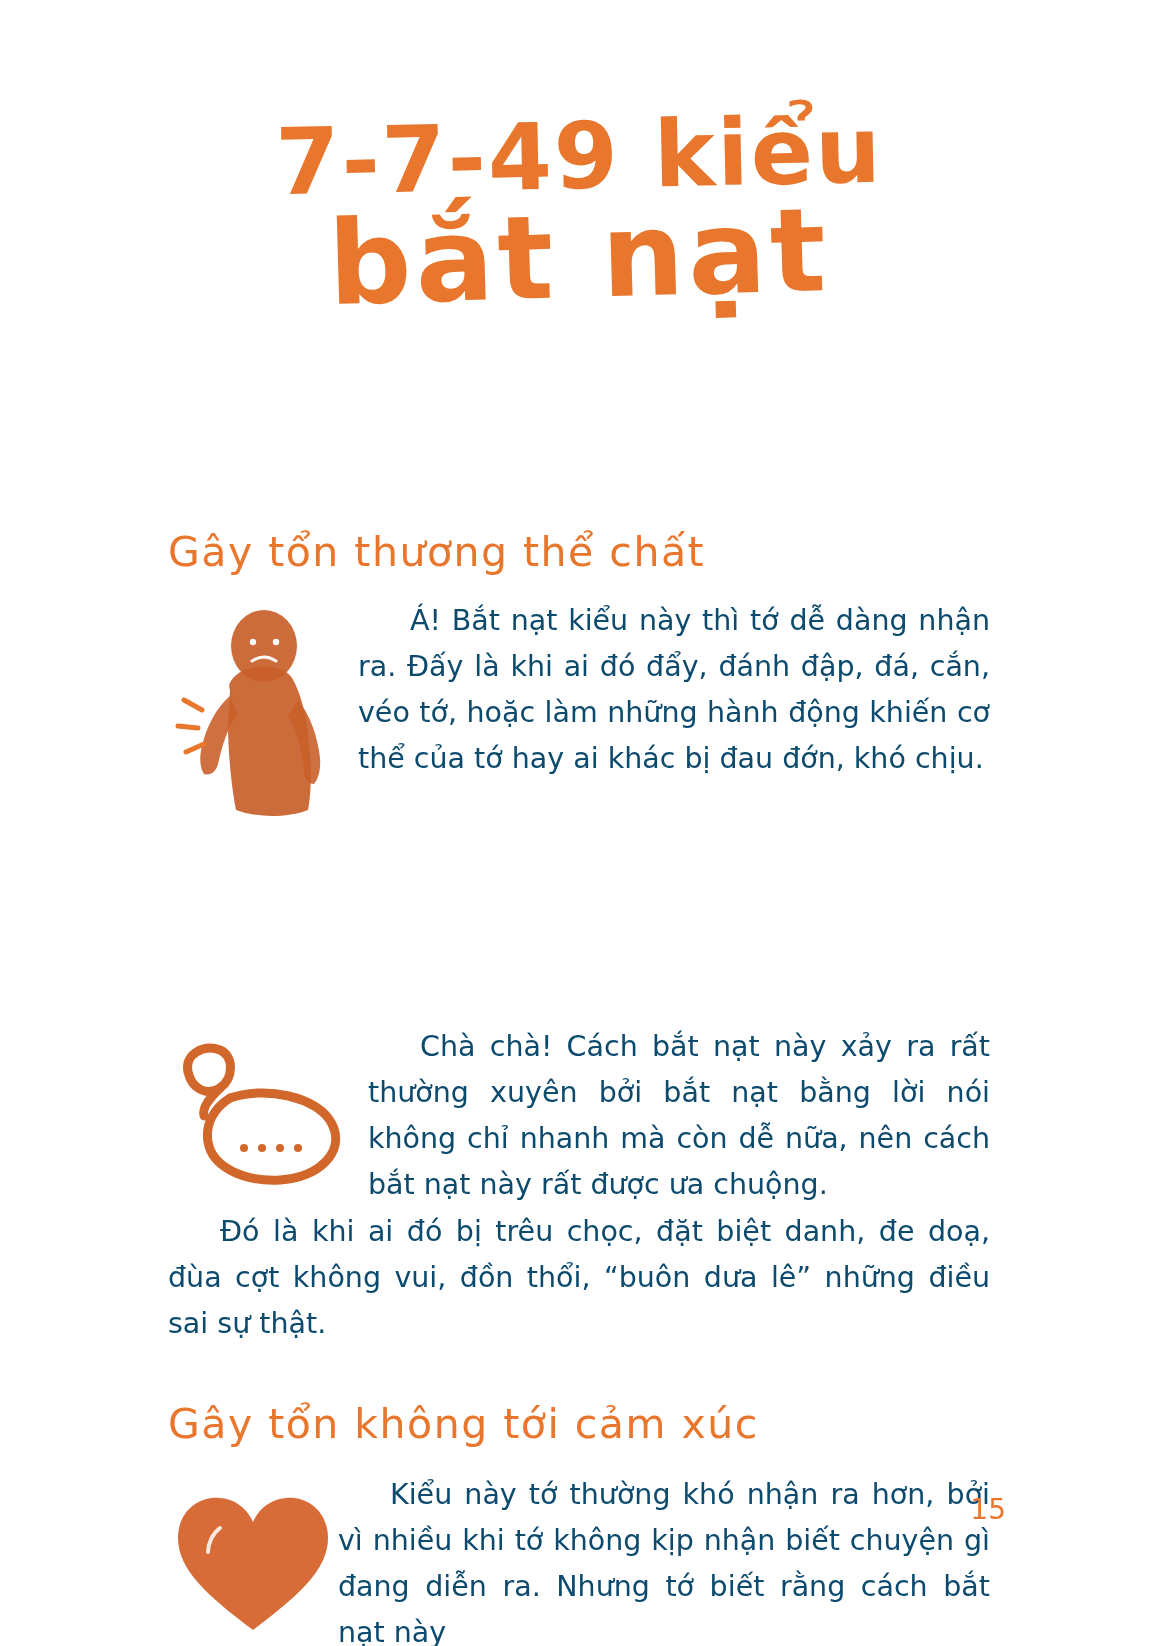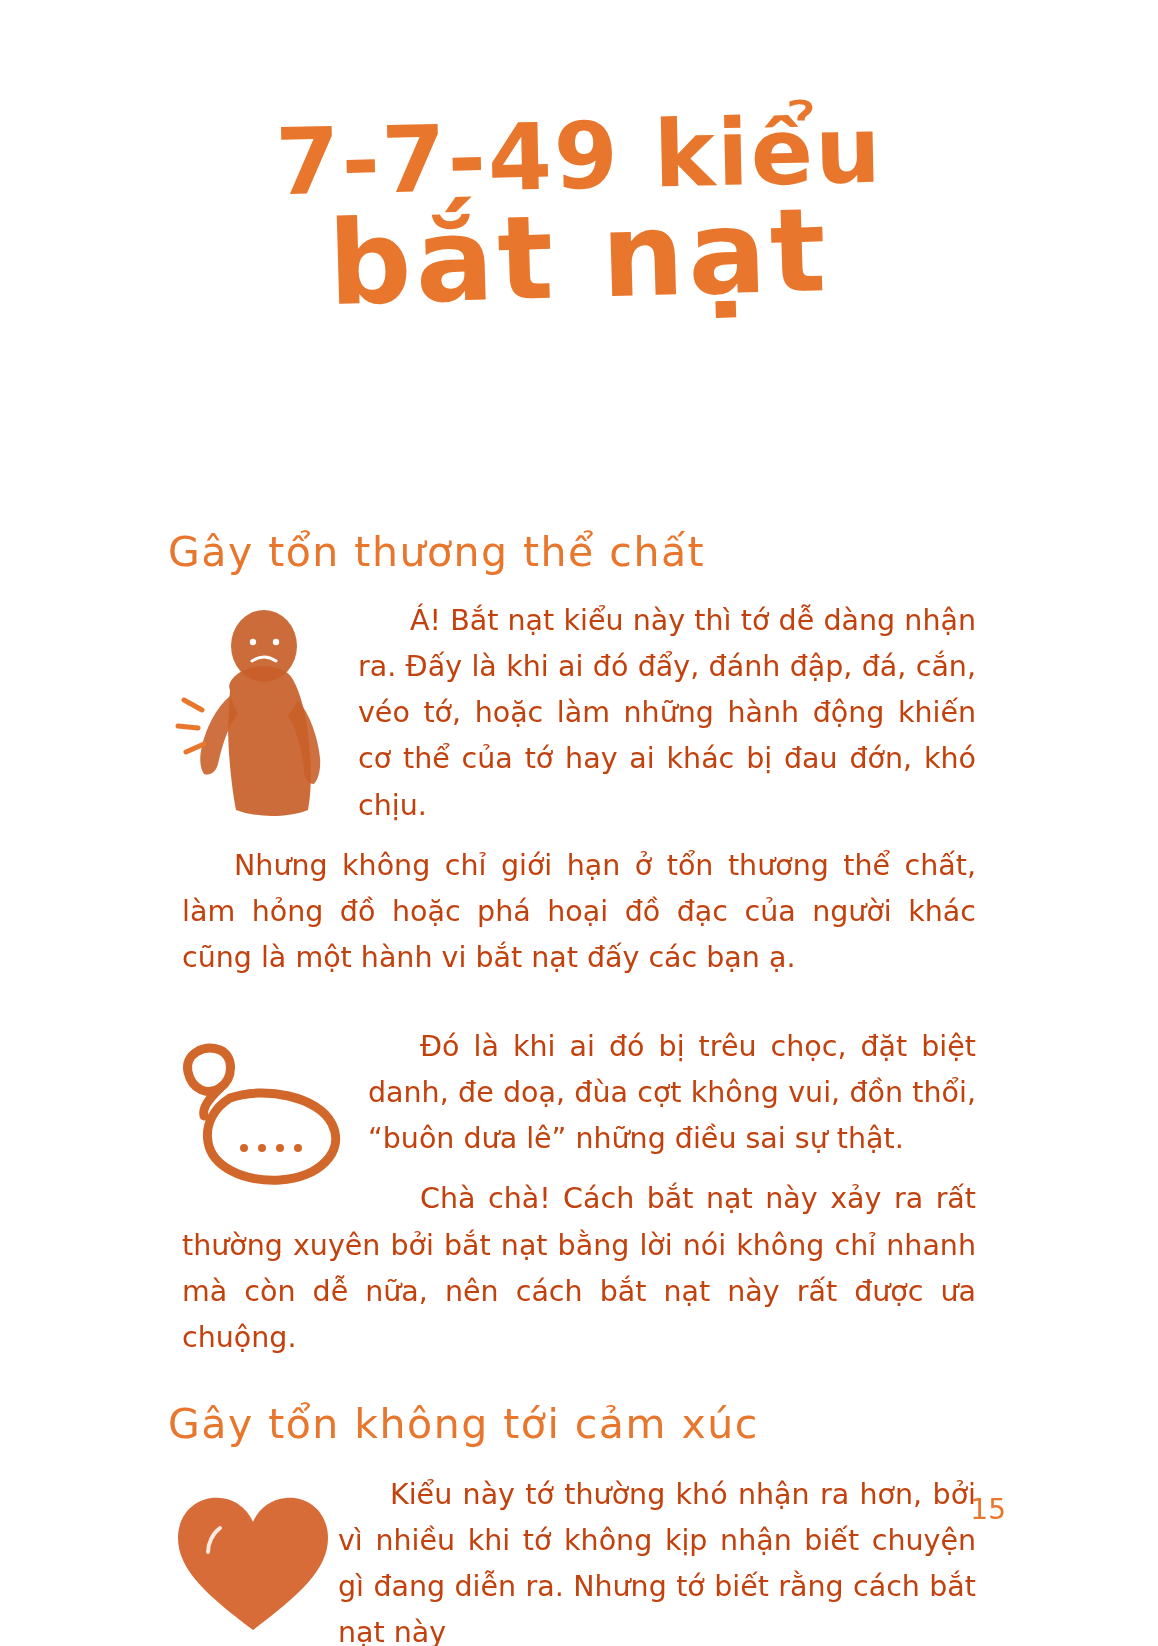--- a/index.html
+++ b/index.html
@@ -69,10 +69,10 @@
   .para {
     font-size: 28.5px;
     line-height: 1.62;
-    color: #c2410c;
+    color: #0c4a6e;
     text-align: justify;
     text-indent: 52px;
-    margin: 14px;
+    margin: 0;
   }
 
   .figure {

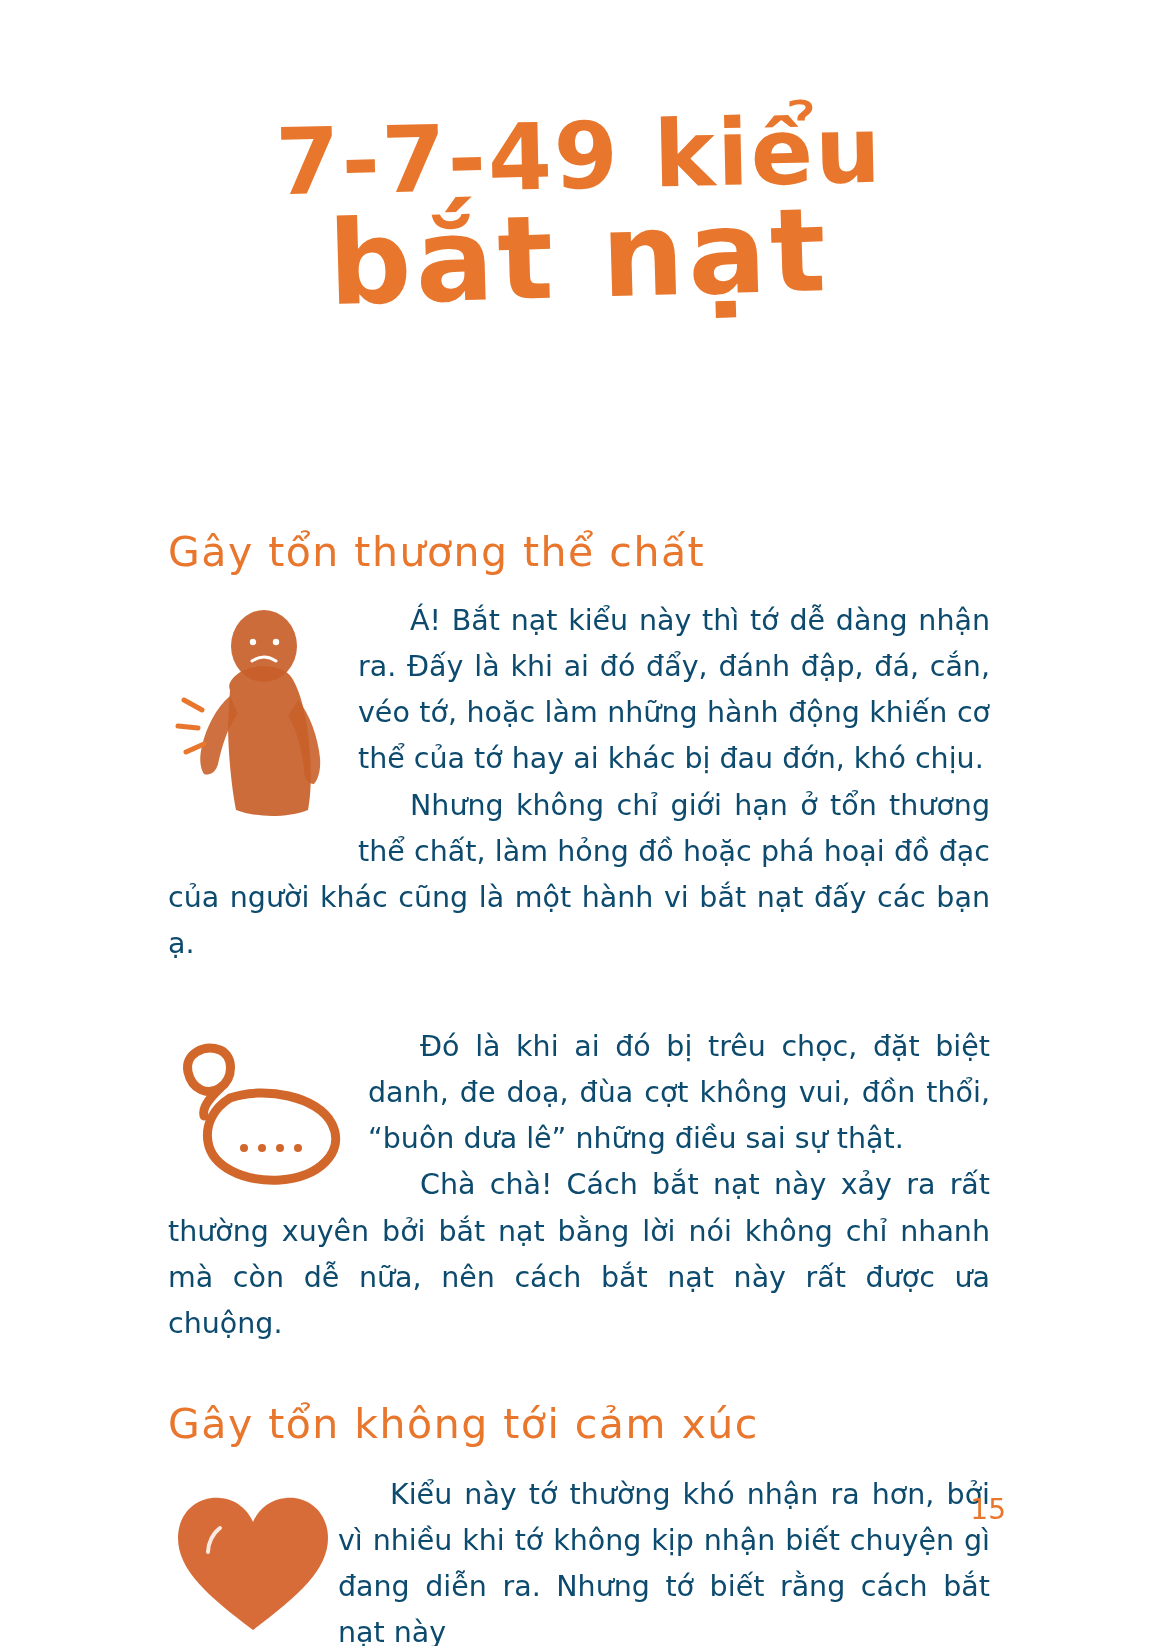--- a/index.html
+++ b/index.html
@@ -133,7 +133,6 @@
         </svg>
       </div>
       <p class="para">Á! Bắt nạt kiểu này thì tớ dễ dàng nhận ra. Đấy là khi ai đó đẩy, đánh đập, đá, cắn, véo tớ, hoặc làm những hành động khiến cơ thể của tớ hay ai khác bị đau đớn, khó chịu.</p>
-      <p class="para">Nhưng không chỉ giới hạn ở tổn thương thể chất, làm hỏng đồ hoặc phá hoại đồ đạc của người khác cũng là một hành vi bắt nạt đấy các bạn ạ.</p>
     </div>
   </div>
 

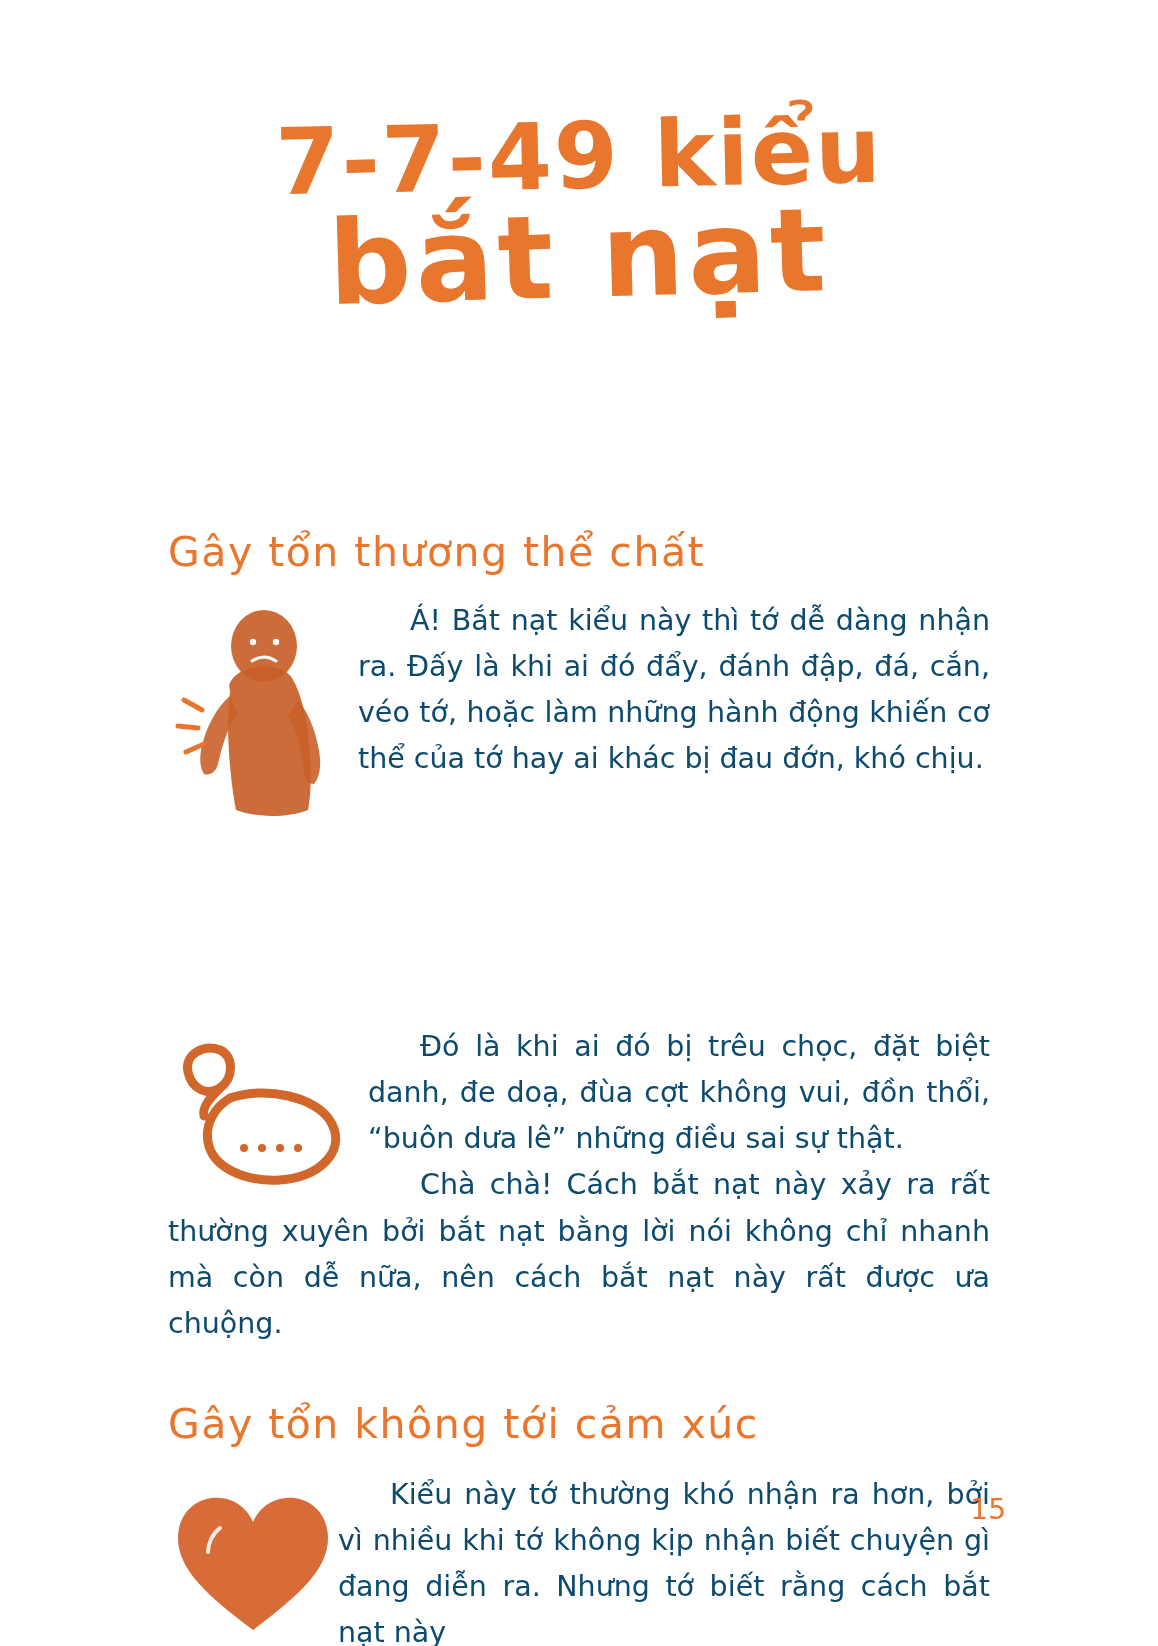--- a/index.html
+++ b/index.html
@@ -151,8 +151,8 @@
           </g>
         </svg>
       </div>
+      <p class="para">Chà chà! Cách bắt nạt này xảy ra rất thường xuyên bởi bắt nạt bằng lời nói không chỉ nhanh mà còn dễ nữa, nên cách bắt nạt này rất được ưa chuộng.</p>
       <p class="para">Đó là khi ai đó bị trêu chọc, đặt biệt danh, đe doạ, đùa cợt không vui, đồn thổi, “buôn dưa lê” những điều sai sự thật.</p>
-      <p class="para">Chà chà! Cách bắt nạt này xảy ra rất thường xuyên bởi bắt nạt bằng lời nói không chỉ nhanh mà còn dễ nữa, nên cách bắt nạt này rất được ưa chuộng.</p>
     </div>
   </div>
 

